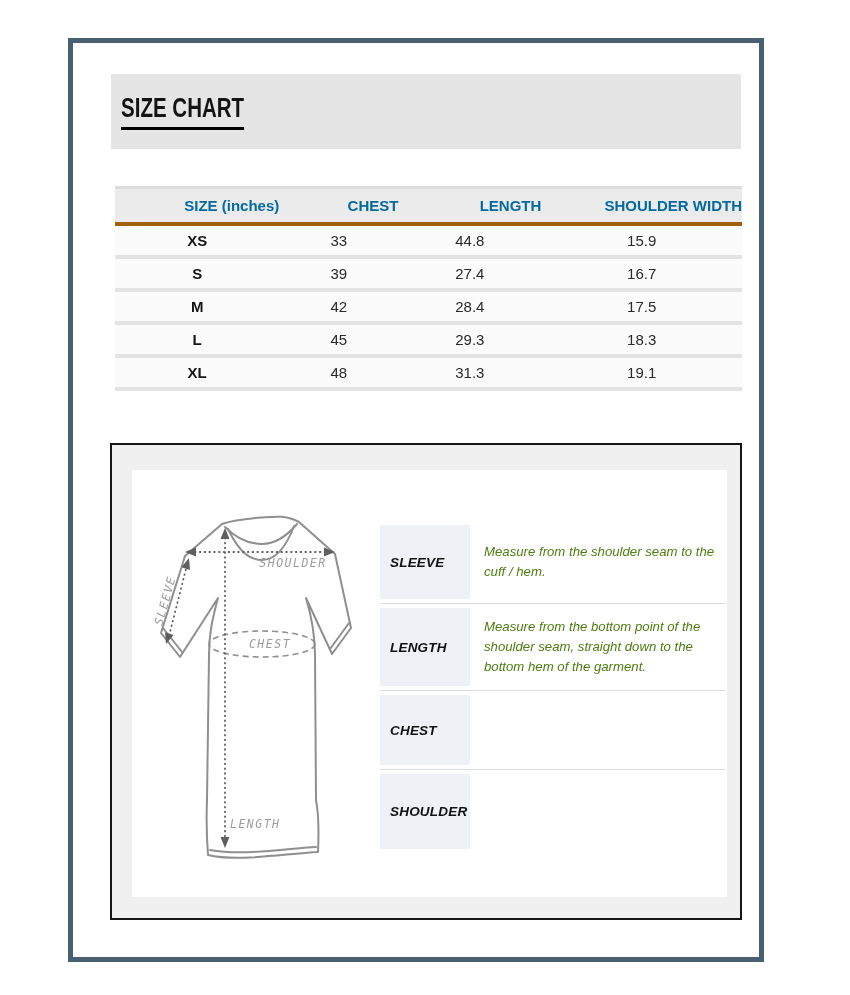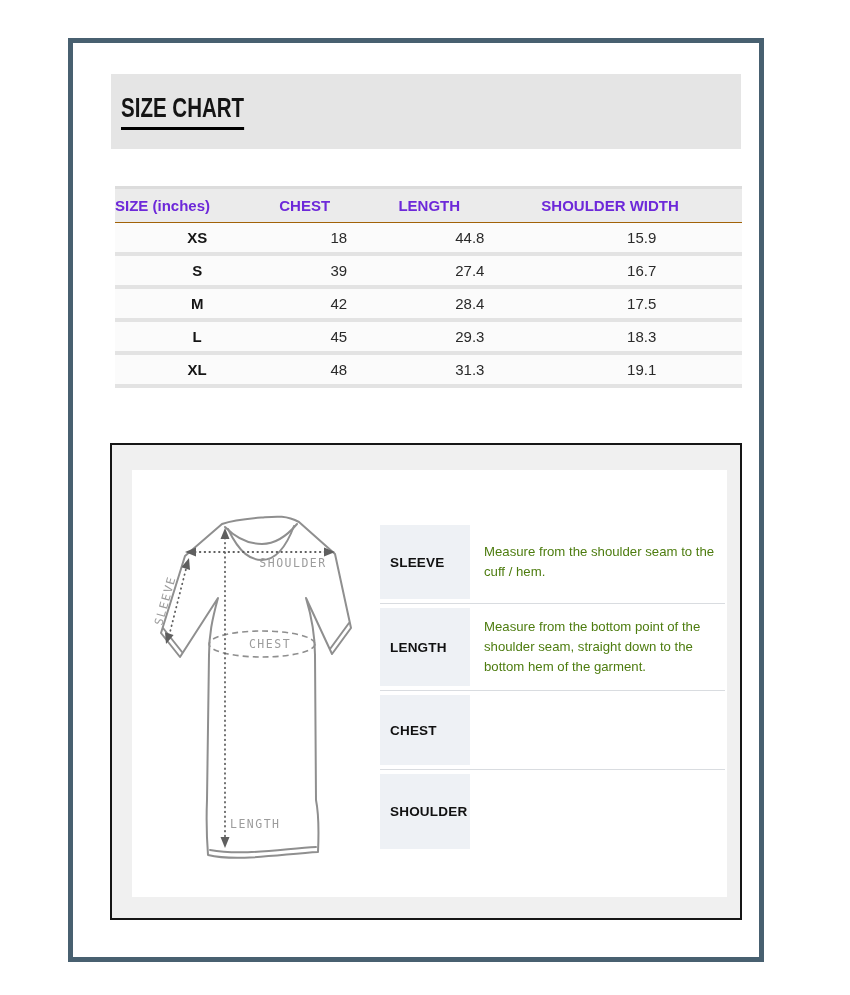--- a/index.html
+++ b/index.html
@@ -26,9 +26,9 @@
   .size-table-wrap{position:absolute;left:42px;top:143px;width:627px;}
   table.size-table{width:100%;border-collapse:collapse;table-layout:fixed;}
   table.size-table th{
-    background:#ebebeb;font-size:15px;font-weight:bold;color:#6d28d9;
-    height:33px;text-align:left;border-top:3px solid #dcdcdc;
-    border-bottom:1px solid #a16207;padding:0;
+    background:#ebebeb;font-size:15px;font-weight:bold;color:#0369a1;
+    height:33px;text-align:right;border-top:3px solid #dcdcdc;
+    border-bottom:4px solid #a16207;padding:0;
   }
   table.size-table td{
     background:#fbfbfb;font-size:15px;color:#2a2a2a;height:29px;

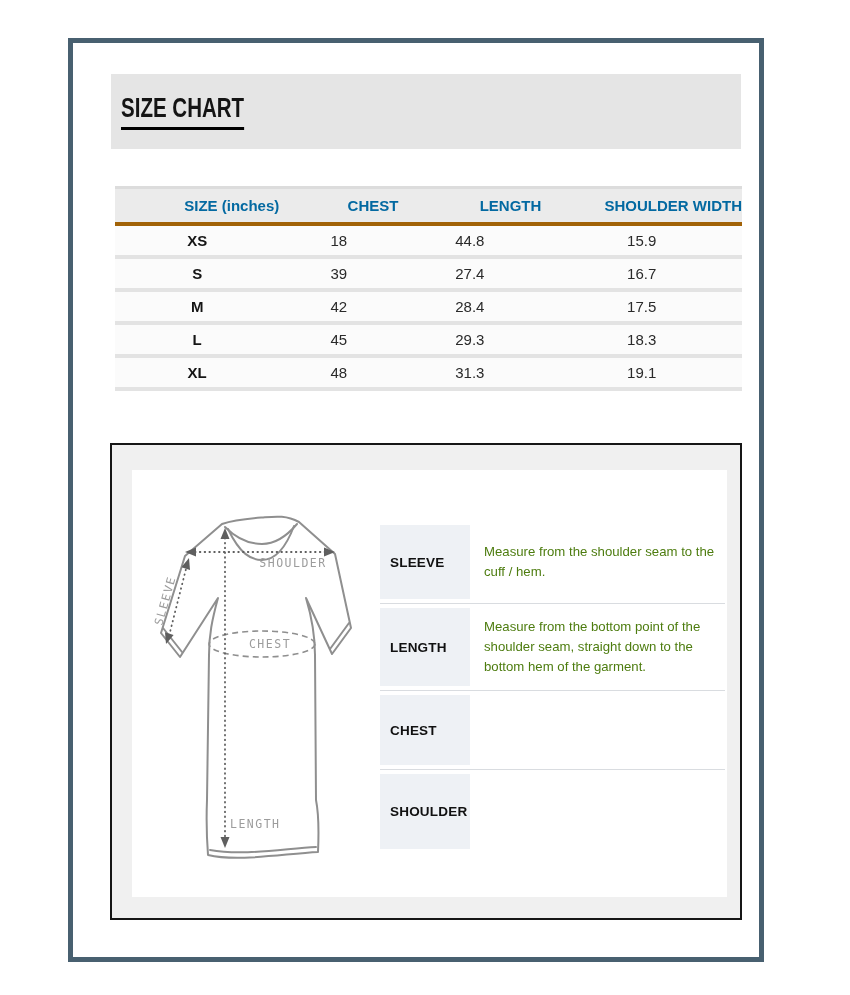--- a/index.html
+++ b/index.html
@@ -107,7 +107,7 @@
       <tbody>
         <tr>
           <td class="size-cell">XS</td>
-          <td>18</td>
+          <td>33</td>
           <td>44.8</td>
           <td>15.9</td>
         </tr>

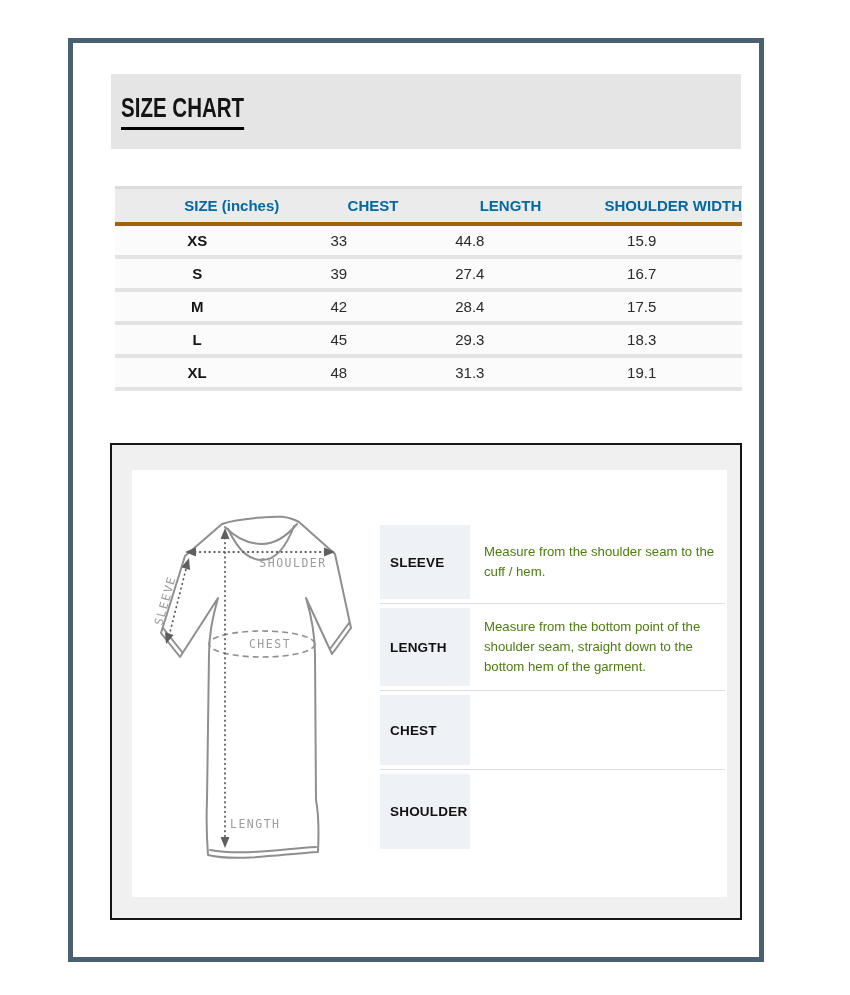--- a/index.html
+++ b/index.html
@@ -41,6 +41,7 @@
     position:absolute;left:37px;top:400px;width:632px;height:477px;
     border:2px solid #161616;background:#f0f0f0;box-sizing:border-box;
     padding:25px 13px 21px 20px;
+    font-style:italic;
   }
   .diagram-inner{
     background:#fff;width:100%;height:100%;position:relative;

